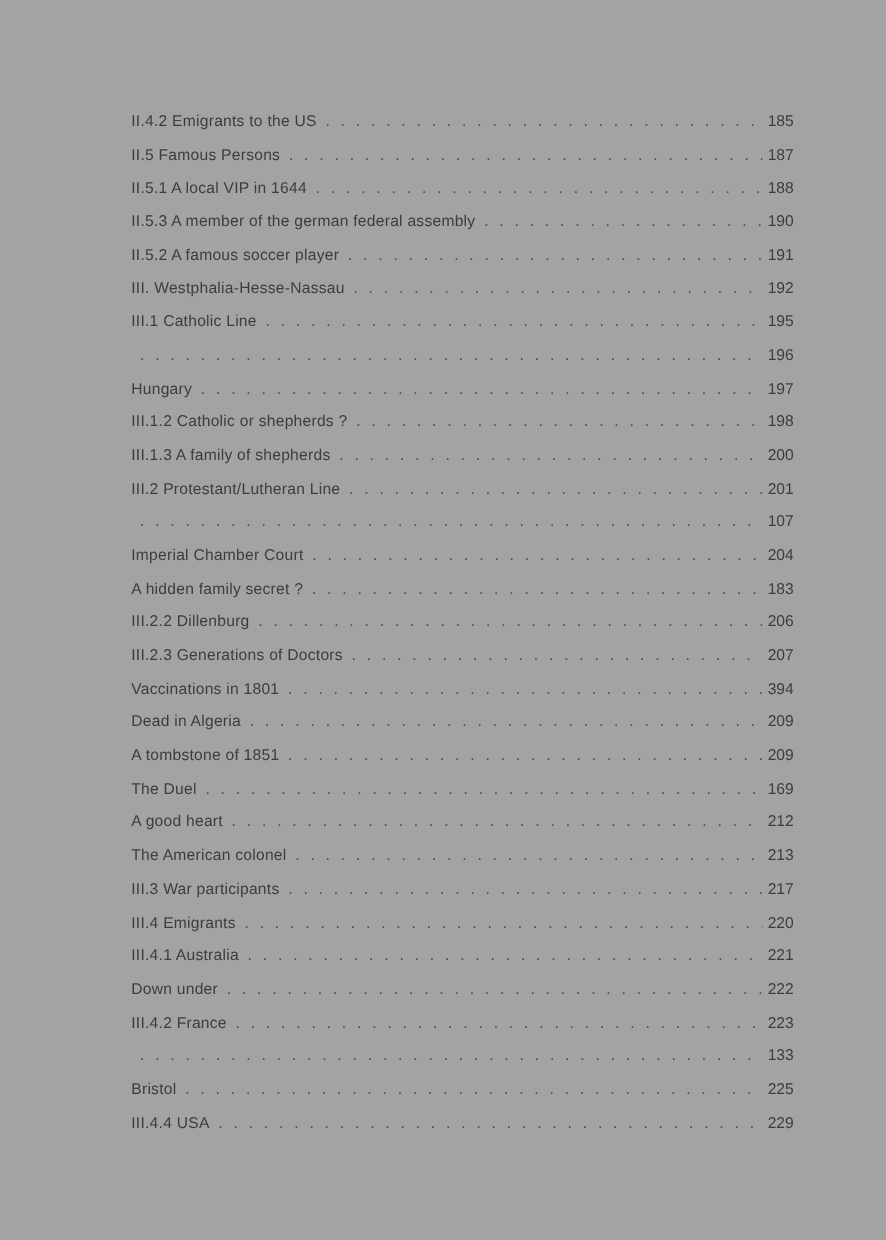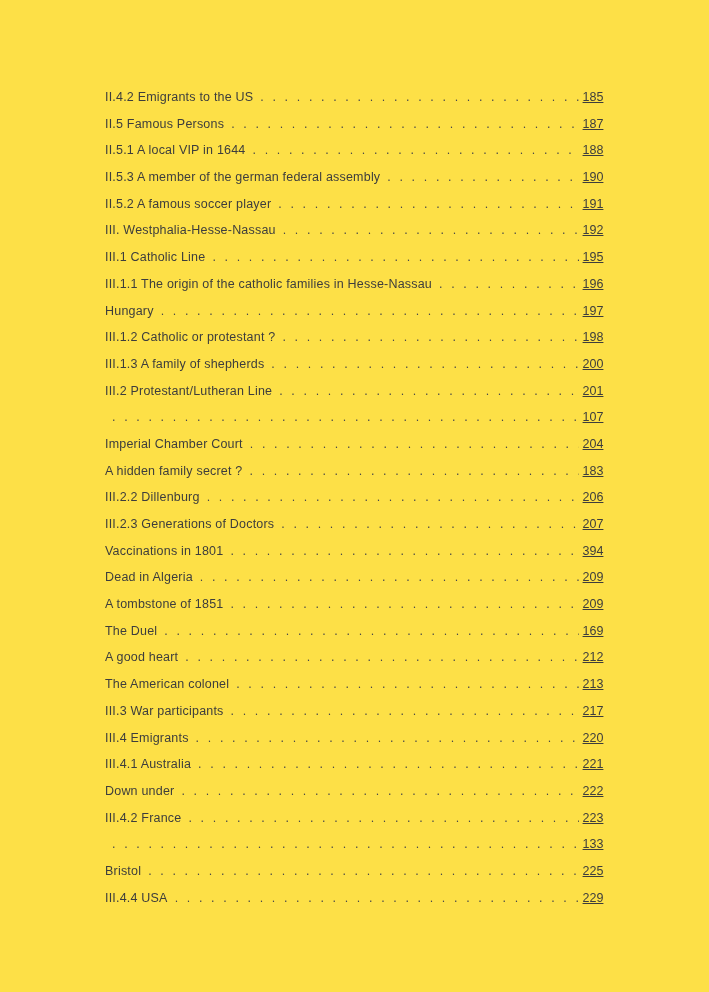--- a/index.html
+++ b/index.html
@@ -18,8 +18,8 @@
     box-sizing: border-box;
     width: 709px;
     height: 992px;
-    padding: 84px 105px 0 105px;
-    background: #fde047;
+    padding: 84px 74px 0 105px;
+    background: #a3a3a3;
   }
   .toc-list {
     display: flex;

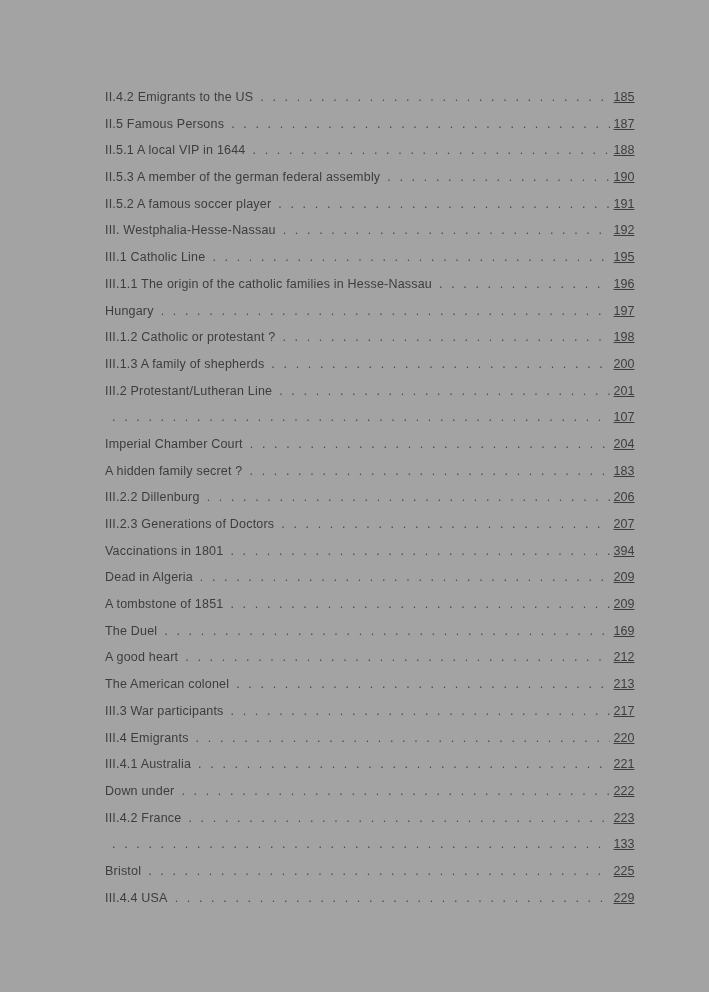--- a/index.html
+++ b/index.html
@@ -47,9 +47,8 @@
   }
   .toc-page {
     flex: 0 0 auto;
-    text-align: center;
+    text-align: right;
     min-width: 22px;
-    text-decoration: underline;
   }
 </style>
 </head>

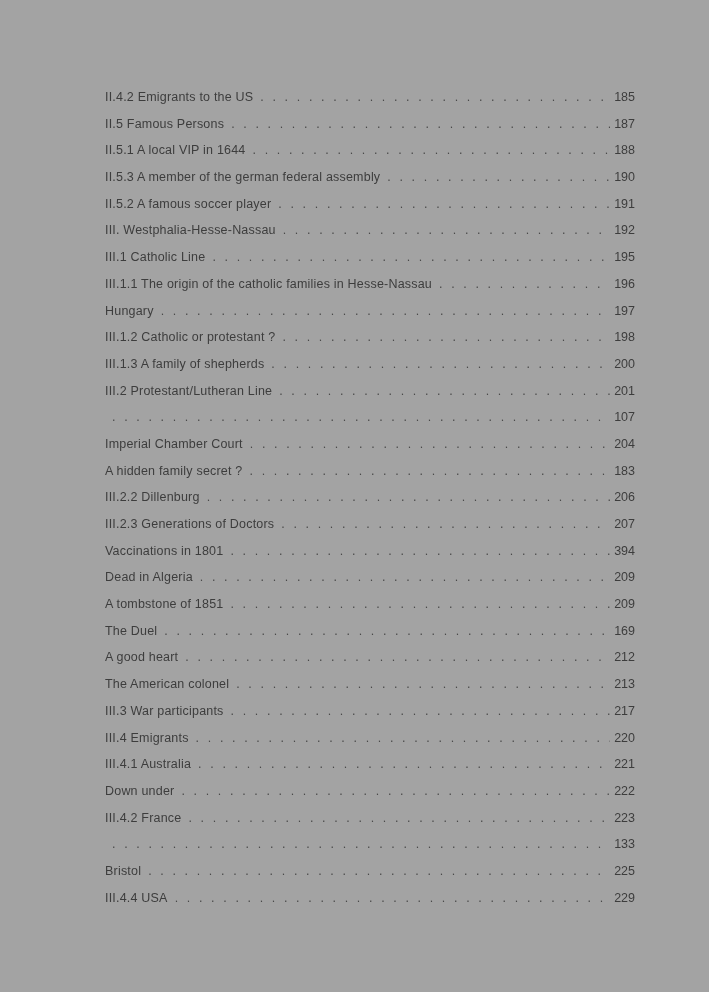--- a/index.html
+++ b/index.html
@@ -92,7 +92,6 @@
         <span class="toc-page">195</span>
       </div>
       <div class="toc-entry">
-        <span class="toc-title">III.1.1 The origin of the catholic families in Hesse-Nassau</span>
         <span class="toc-dots">. . . . . . . . . . . . . . . . . . . . . . . . . . . . . . . . . . . . . . . . . . . . . . . . . . . . . . . . . . . . . . . . . . . . . . . . . . . . . . . . </span>
         <span class="toc-page">196</span>
       </div>

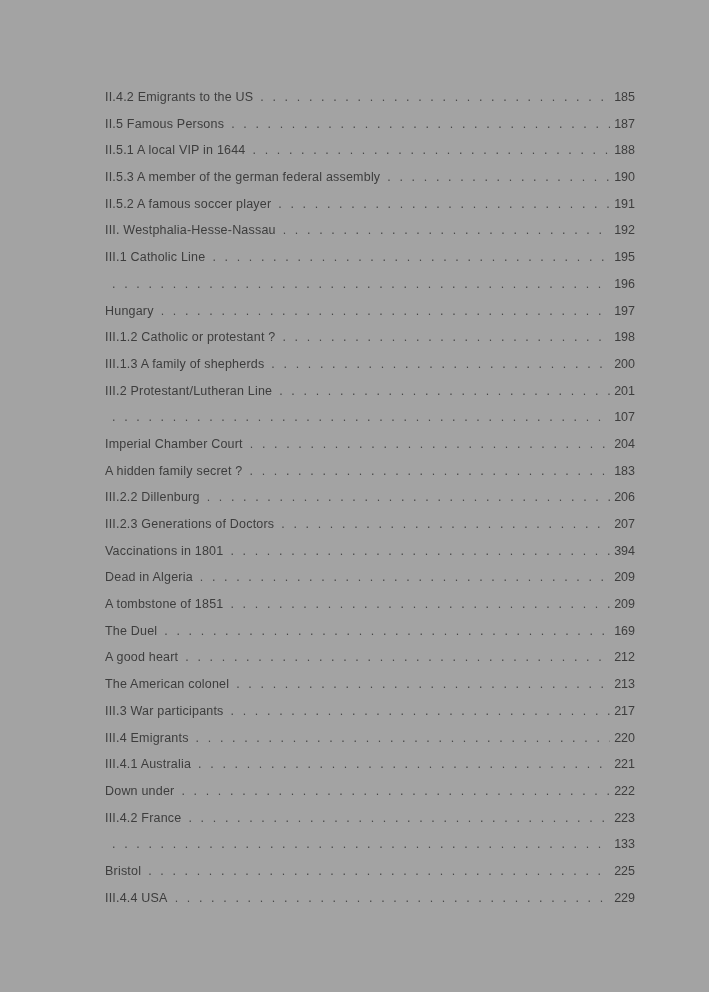--- a/index.html
+++ b/index.html
@@ -101,7 +101,7 @@
         <span class="toc-page">197</span>
       </div>
       <div class="toc-entry">
-        <span class="toc-title">III.1.2 Catholic or protestant ?</span>
+        <span class="toc-title">III.1.2 Catholic or shepherds ?</span>
         <span class="toc-dots">. . . . . . . . . . . . . . . . . . . . . . . . . . . . . . . . . . . . . . . . . . . . . . . . . . . . . . . . . . . . . . . . . . . . . . . . . . . . . . . . </span>
         <span class="toc-page">198</span>
       </div>

